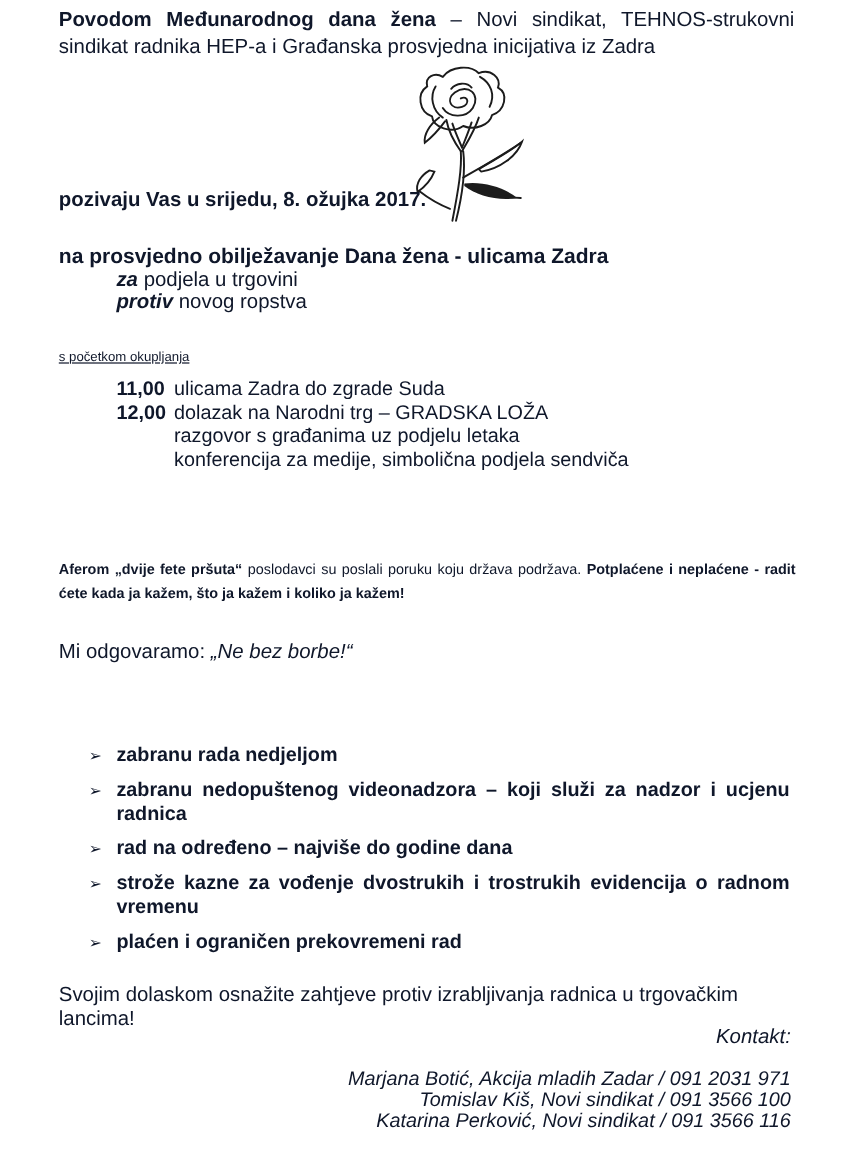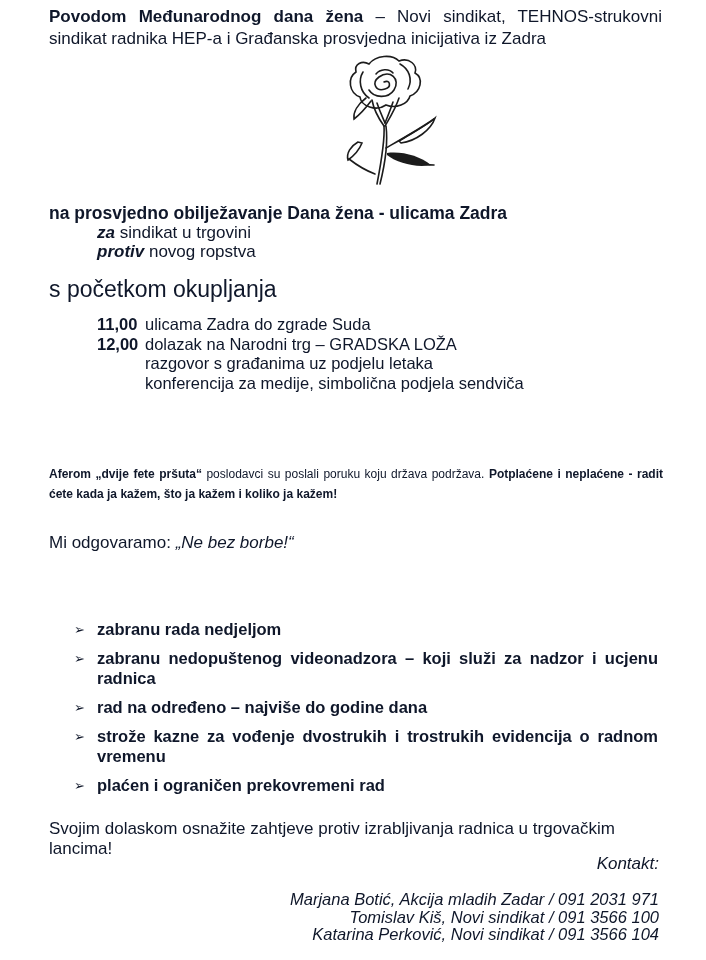--- a/index.html
+++ b/index.html
@@ -109,6 +109,7 @@
     </svg>
   </div>
 
+  <p class="abs invite1">pozivaju Vas u srijedu, 8. ožujka 2017.</p>
   <p class="abs invite2">na prosvjedno obilježavanje Dana žena - ulicama Zadra</p>
 
   <p class="abs slogan slogan1"><em>za</em><span> sindikat u trgovini</span></p>

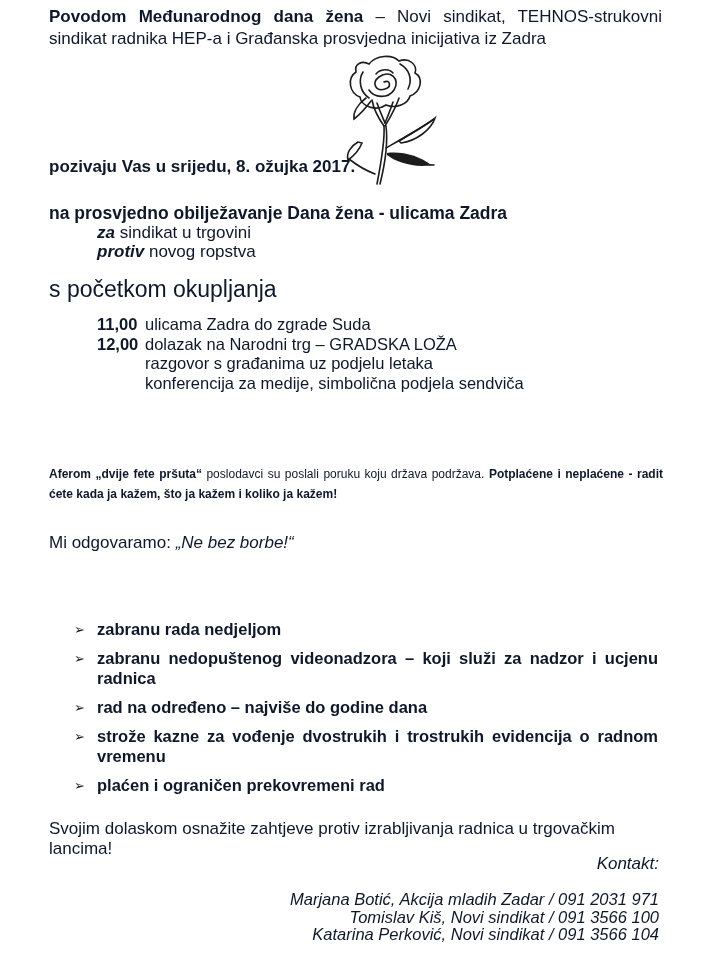--- a/index.html
+++ b/index.html
@@ -112,7 +112,7 @@
   <p class="abs invite1">pozivaju Vas u srijedu, 8. ožujka 2017.</p>
   <p class="abs invite2">na prosvjedno obilježavanje Dana žena - ulicama Zadra</p>
 
-  <p class="abs slogan slogan1"><em>za</em><span> sindikat u trgovini</span></p>
+  <p class="abs slogan slogan1"><em>za</em><span> podjela u trgovini</span></p>
   <p class="abs slogan slogan2"><em>protiv</em><span> novog ropstva</span></p>
 
   <p class="abs gather">s početkom okupljanja</p>

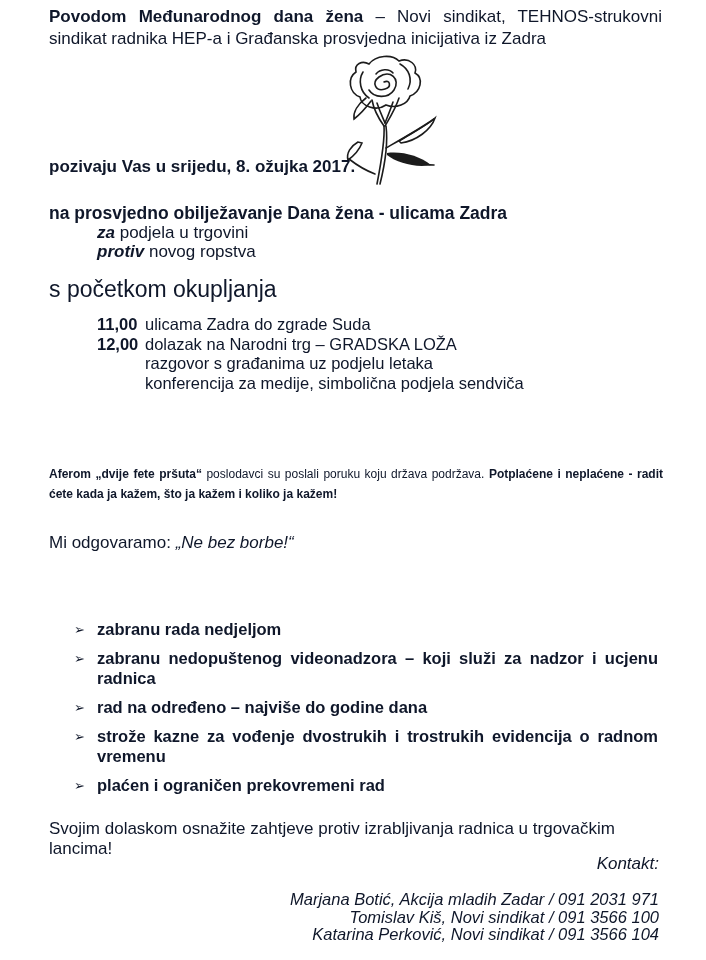--- a/index.html
+++ b/index.html
@@ -34,7 +34,7 @@
   .slogan2 { top: 242px; }
   .slogan em { font-weight: bold; font-style: italic; }
 
-  .gather { top: 276px; left: 49px; font-size: 23px; }
+  .gather { top: 292px; left: 49px; font-size: 11px; text-decoration: underline; }
 
   .schedule { top: 315px; left: 97px; width: 566px; font-size: 16.5px; line-height: 19.5px; }
   .srow { display: flex; }

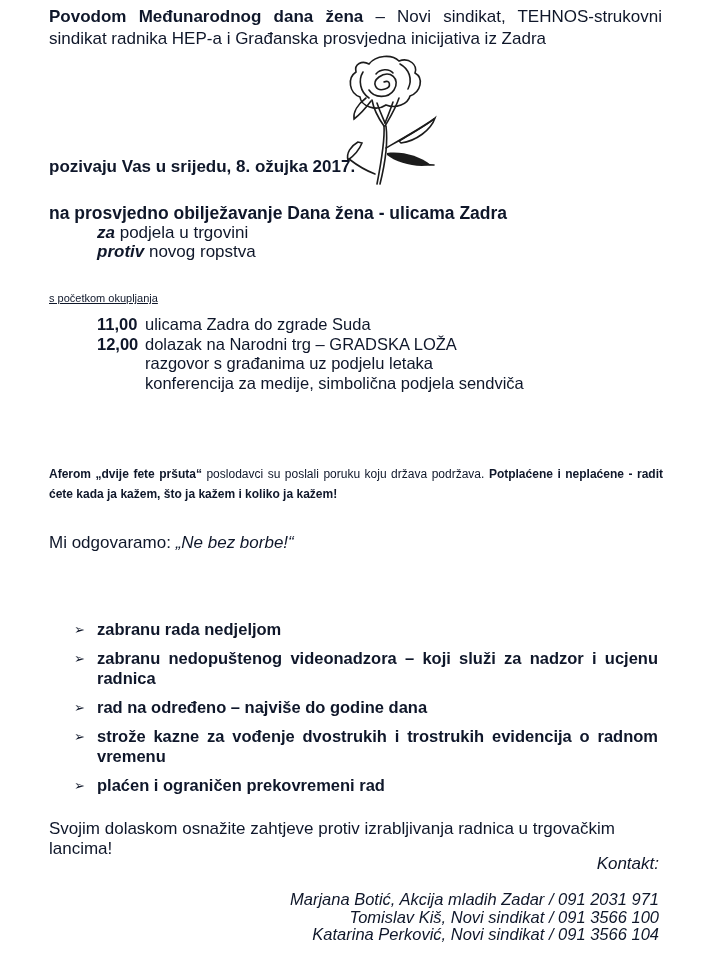--- a/index.html
+++ b/index.html
@@ -156,7 +156,7 @@
   <div class="abs contacts">
     <div>Marjana Botić, Akcija mladih Zadar / 091 2031 971</div>
     <div>Tomislav Kiš, Novi sindikat / 091 3566 100</div>
-    <div>Katarina Perković, Novi sindikat / 091 3566 104</div>
+    <div>Katarina Perković, Novi sindikat / 091 3566 116</div>
   </div>
 
 </div>

